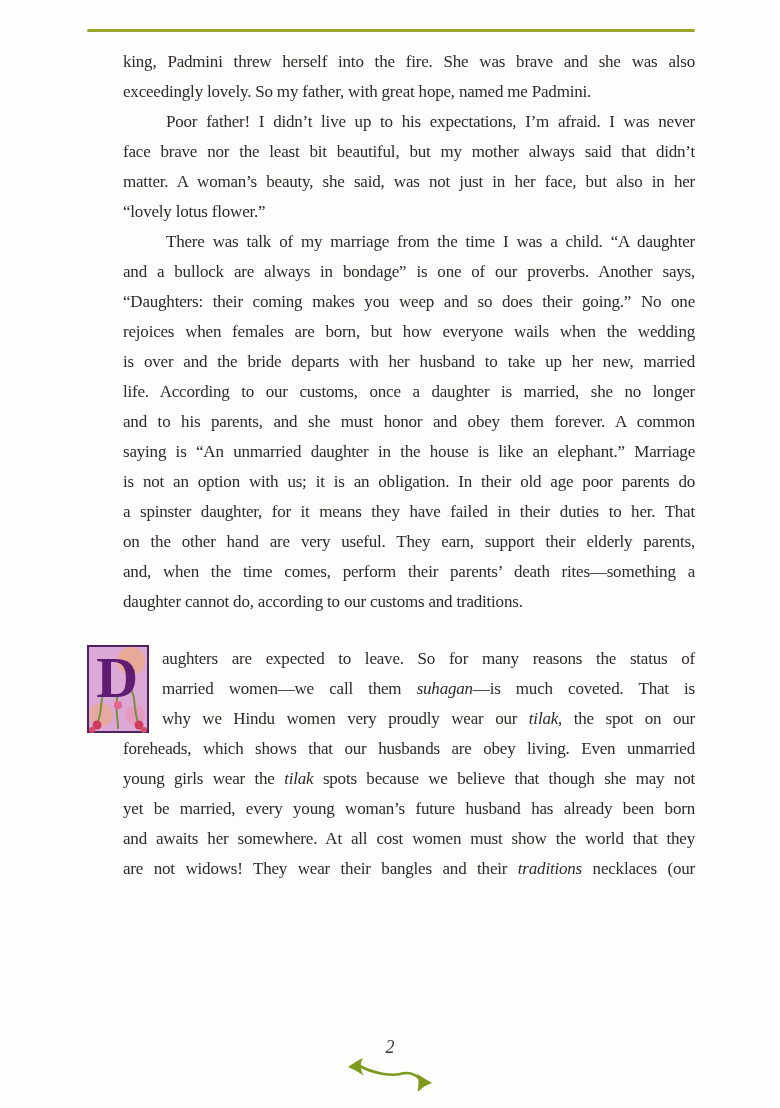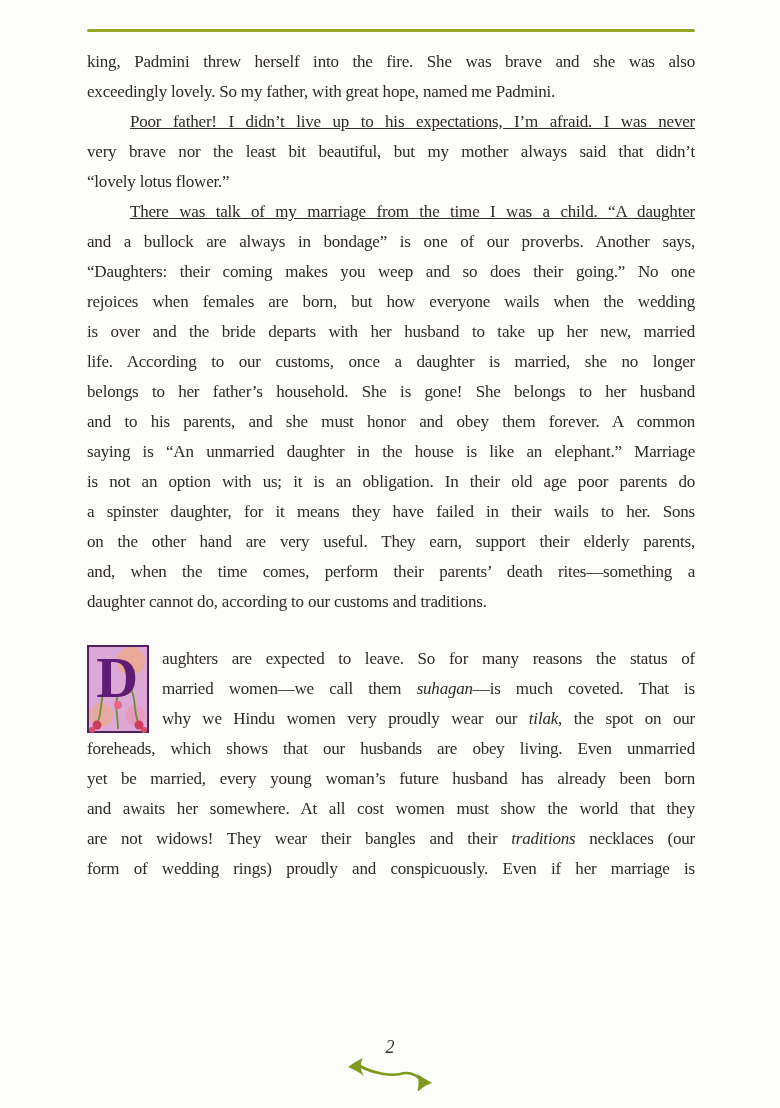--- a/index.html
+++ b/index.html
@@ -22,7 +22,7 @@
   }
   .para{margin:0;}
   .para.has-drop{margin-top:27px;}
-  .line{text-align:justify;text-align-last:justify;white-space:nowrap;}
+  .line{text-align:justify;text-align-last:justify;white-space:nowrap;margin-left:36px;}
   .line.last{text-align-last:left;}
   .line.indent{text-indent:43px;text-decoration:underline;}
   .it{font-style:italic;}

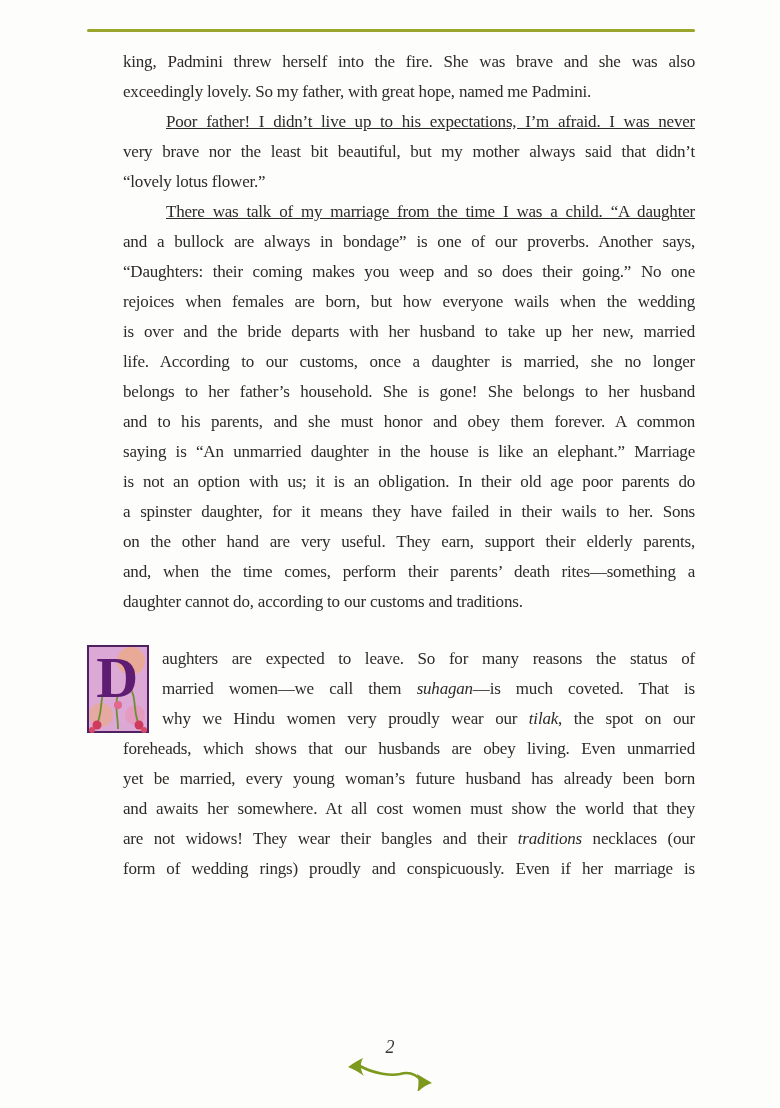--- a/index.html
+++ b/index.html
@@ -24,7 +24,7 @@
   .para.has-drop{margin-top:27px;}
   .line{text-align:justify;text-align-last:justify;white-space:nowrap;margin-left:36px;}
   .line.last{text-align-last:left;}
-  .line.indent{text-indent:43px;text-decoration:underline;}
+  .line.indent{text-indent:43px;}
   .it{font-style:italic;}
   .dropcap{
     float:left;width:62px;height:88px;margin:1px 13px 0 0;

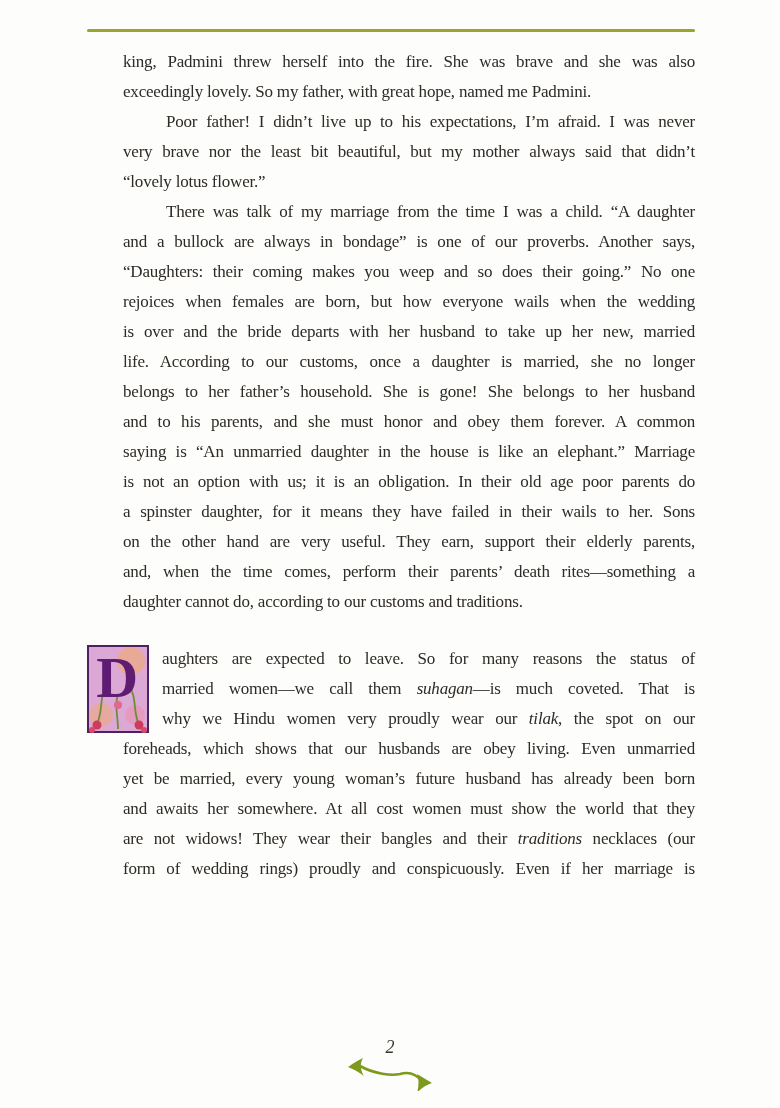--- a/index.html
+++ b/index.html
@@ -51,7 +51,7 @@
       </div>
       <div class="para">
         <div class="line indent"><span>Poor father! I didn’t live up to his expectations, I’m afraid. I was never</span></div>
-        <div class="line"><span>very brave nor the least bit beautiful, but my mother always said that didn’t</span></div>
+        <div class="line"><span>face brave nor the least bit beautiful, but my mother always said that didn’t</span></div>
         <div class="line last"><span>“lovely lotus flower.”</span></div>
       </div>
       <div class="para">

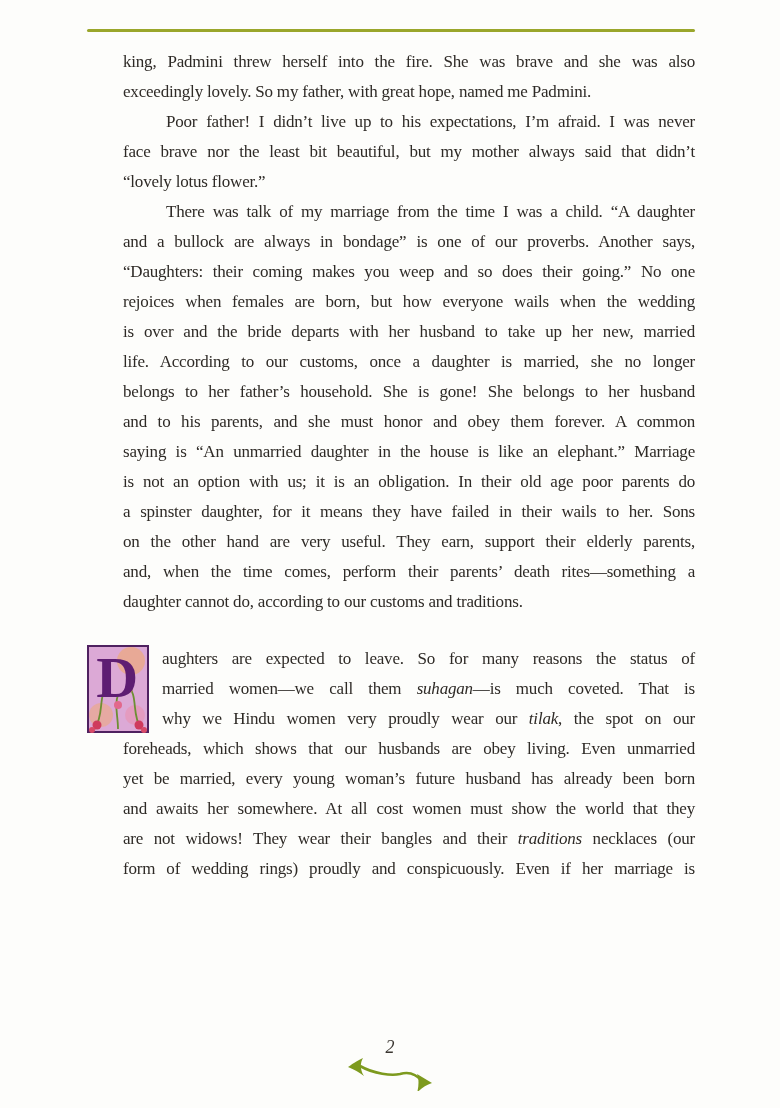--- a/index.html
+++ b/index.html
@@ -52,6 +52,7 @@
       <div class="para">
         <div class="line indent"><span>Poor father! I didn’t live up to his expectations, I’m afraid. I was never</span></div>
         <div class="line"><span>face brave nor the least bit beautiful, but my mother always said that didn’t</span></div>
+        <div class="line"><span>matter. A woman’s beauty, she said, was not just in her face, but also in her</span></div>
         <div class="line last"><span>“lovely lotus flower.”</span></div>
       </div>
       <div class="para">

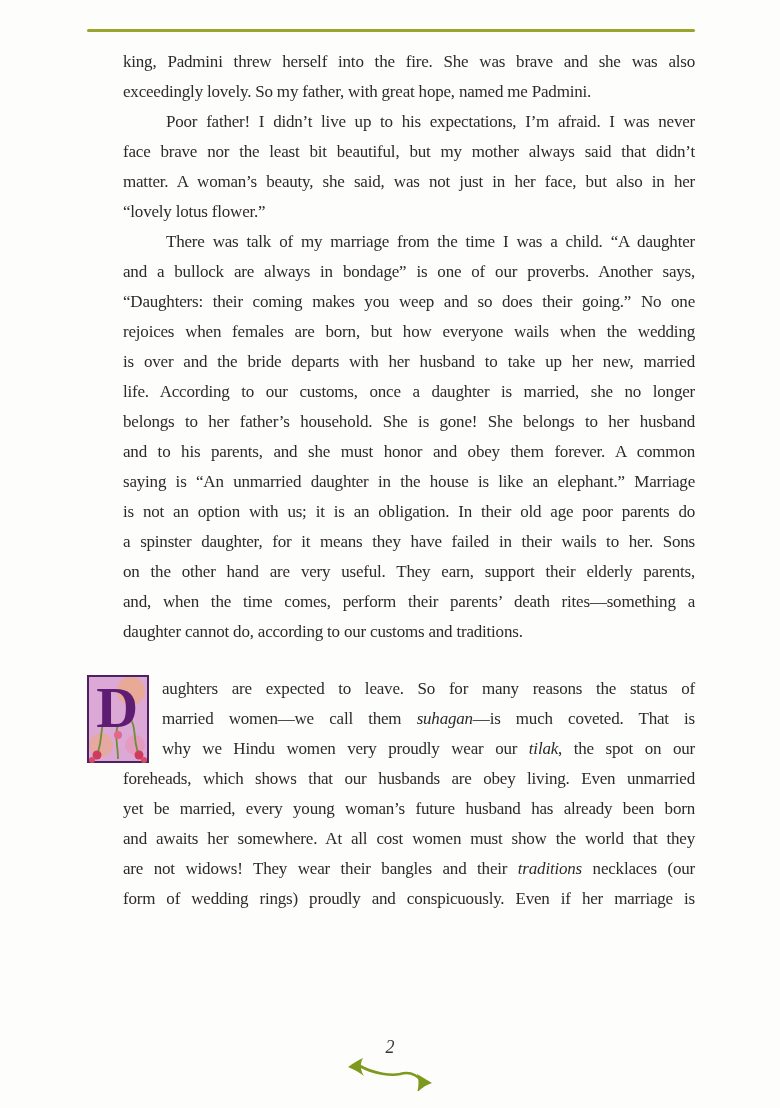--- a/index.html
+++ b/index.html
@@ -62,7 +62,6 @@
         <div class="line"><span>rejoices when females are born, but how everyone wails when the wedding</span></div>
         <div class="line"><span>is over and the bride departs with her husband to take up her new, married</span></div>
         <div class="line"><span>life. According to our customs, once a daughter is married, she no longer</span></div>
-        <div class="line"><span>belongs to her father’s household. She is gone! She belongs to her husband</span></div>
         <div class="line"><span>and to his parents, and she must honor and obey them forever. A common</span></div>
         <div class="line"><span>saying is “An unmarried daughter in the house is like an elephant.” Marriage</span></div>
         <div class="line"><span>is not an option with us; it is an obligation. In their old age poor parents do</span></div>

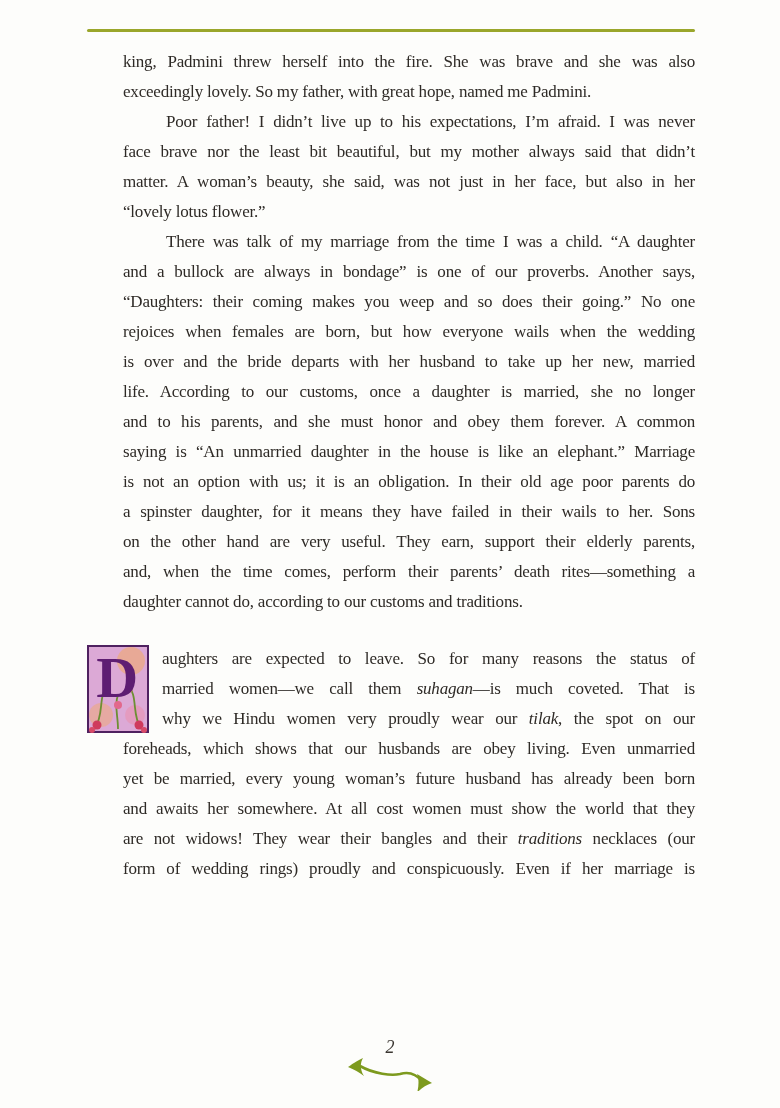--- a/index.html
+++ b/index.html
@@ -65,7 +65,7 @@
         <div class="line"><span>and to his parents, and she must honor and obey them forever. A common</span></div>
         <div class="line"><span>saying is “An unmarried daughter in the house is like an elephant.” Marriage</span></div>
         <div class="line"><span>is not an option with us; it is an obligation. In their old age poor parents do</span></div>
-        <div class="line"><span>a spinster daughter, for it means they have failed in their wails to her. Sons</span></div>
+        <div class="line"><span>a spinster daughter, for it means they have failed in their duties to her. That</span></div>
         <div class="line"><span>on the other hand are very useful. They earn, support their elderly parents,</span></div>
         <div class="line"><span>and, when the time comes, perform their parents’ death rites—something a</span></div>
         <div class="line last"><span>daughter cannot do, according to our customs and traditions.</span></div>

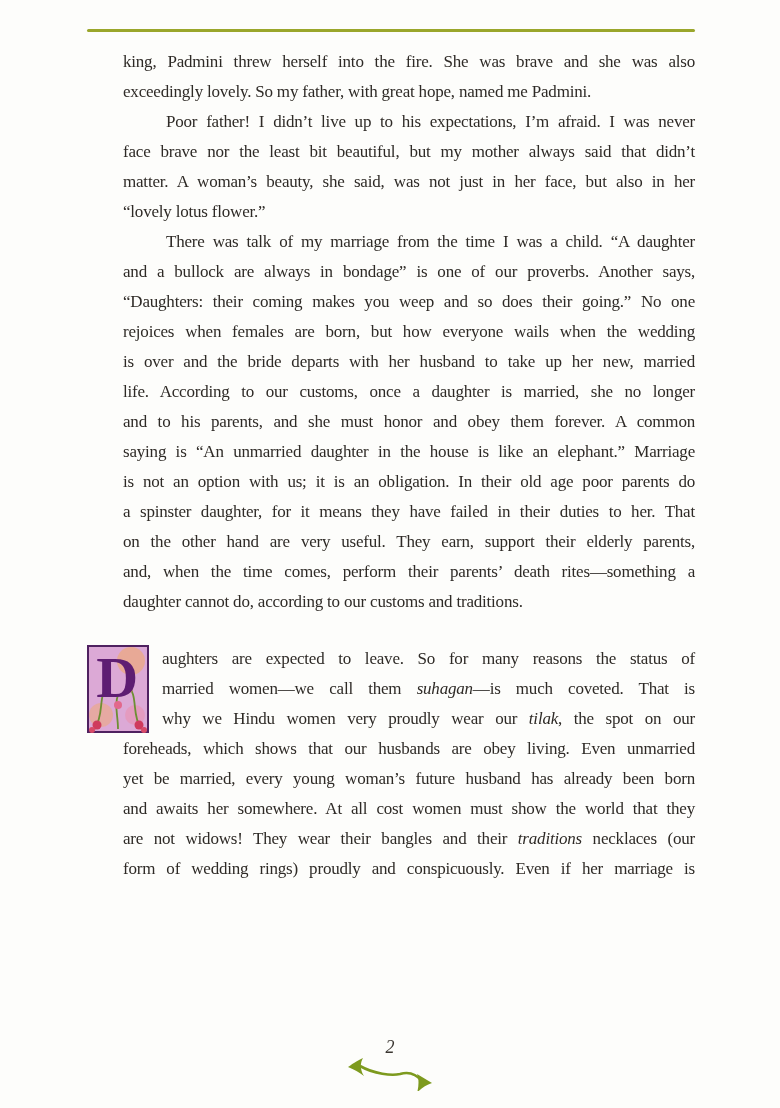--- a/index.html
+++ b/index.html
@@ -90,6 +90,7 @@
         <div class="line"><span>married women—we call them </span><span class="it">suhagan</span><span>—is much coveted. That is</span></div>
         <div class="line"><span>why we Hindu women very proudly wear our </span><span class="it">tilak</span><span>, the spot on our</span></div>
         <div class="line"><span>foreheads, which shows that our husbands are obey living. Even unmarried</span></div>
+        <div class="line"><span>young girls wear the </span><span class="it">tilak</span><span> spots because we believe that though she may not</span></div>
         <div class="line"><span>yet be married, every young woman’s future husband has already been born</span></div>
         <div class="line"><span>and awaits her somewhere. At all cost women must show the world that they</span></div>
         <div class="line"><span>are not widows! They wear their bangles and their </span><span class="it">traditions</span><span> necklaces (our</span></div>

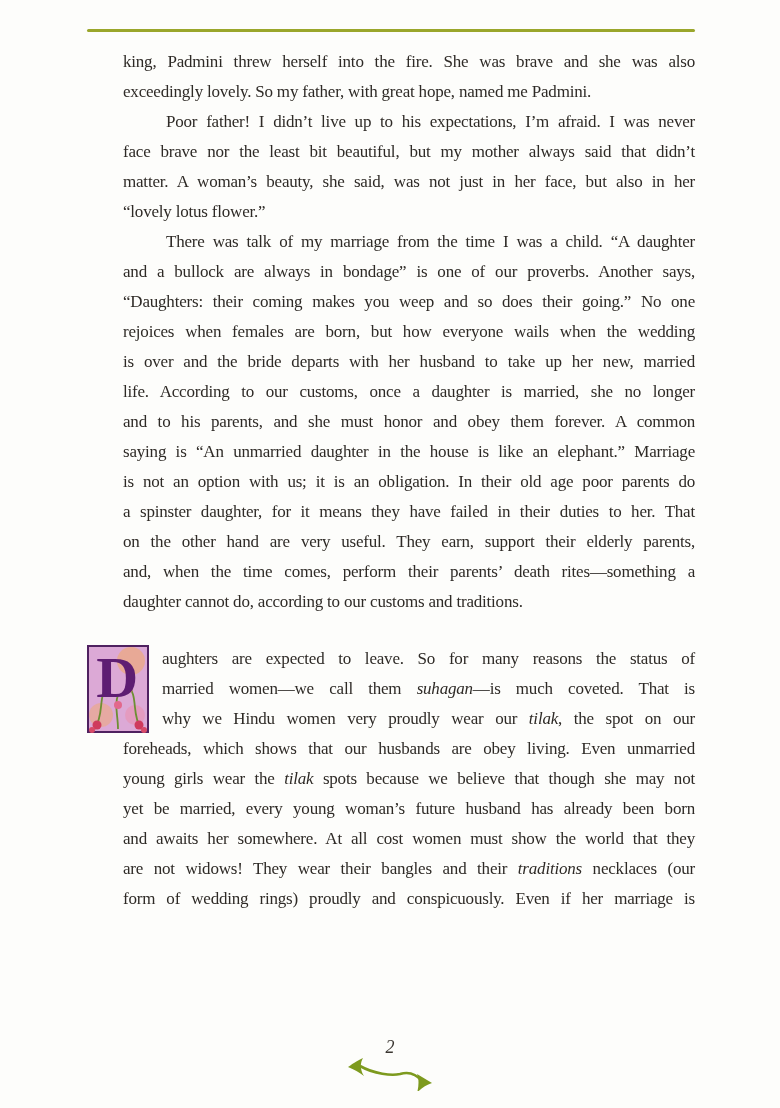--- a/index.html
+++ b/index.html
@@ -94,7 +94,6 @@
         <div class="line"><span>yet be married, every young woman’s future husband has already been born</span></div>
         <div class="line"><span>and awaits her somewhere. At all cost women must show the world that they</span></div>
         <div class="line"><span>are not widows! They wear their bangles and their </span><span class="it">traditions</span><span> necklaces (our</span></div>
-        <div class="line"><span>form of wedding rings) proudly and conspicuously. Even if her marriage is</span></div>
       </div>
     </main>
 

